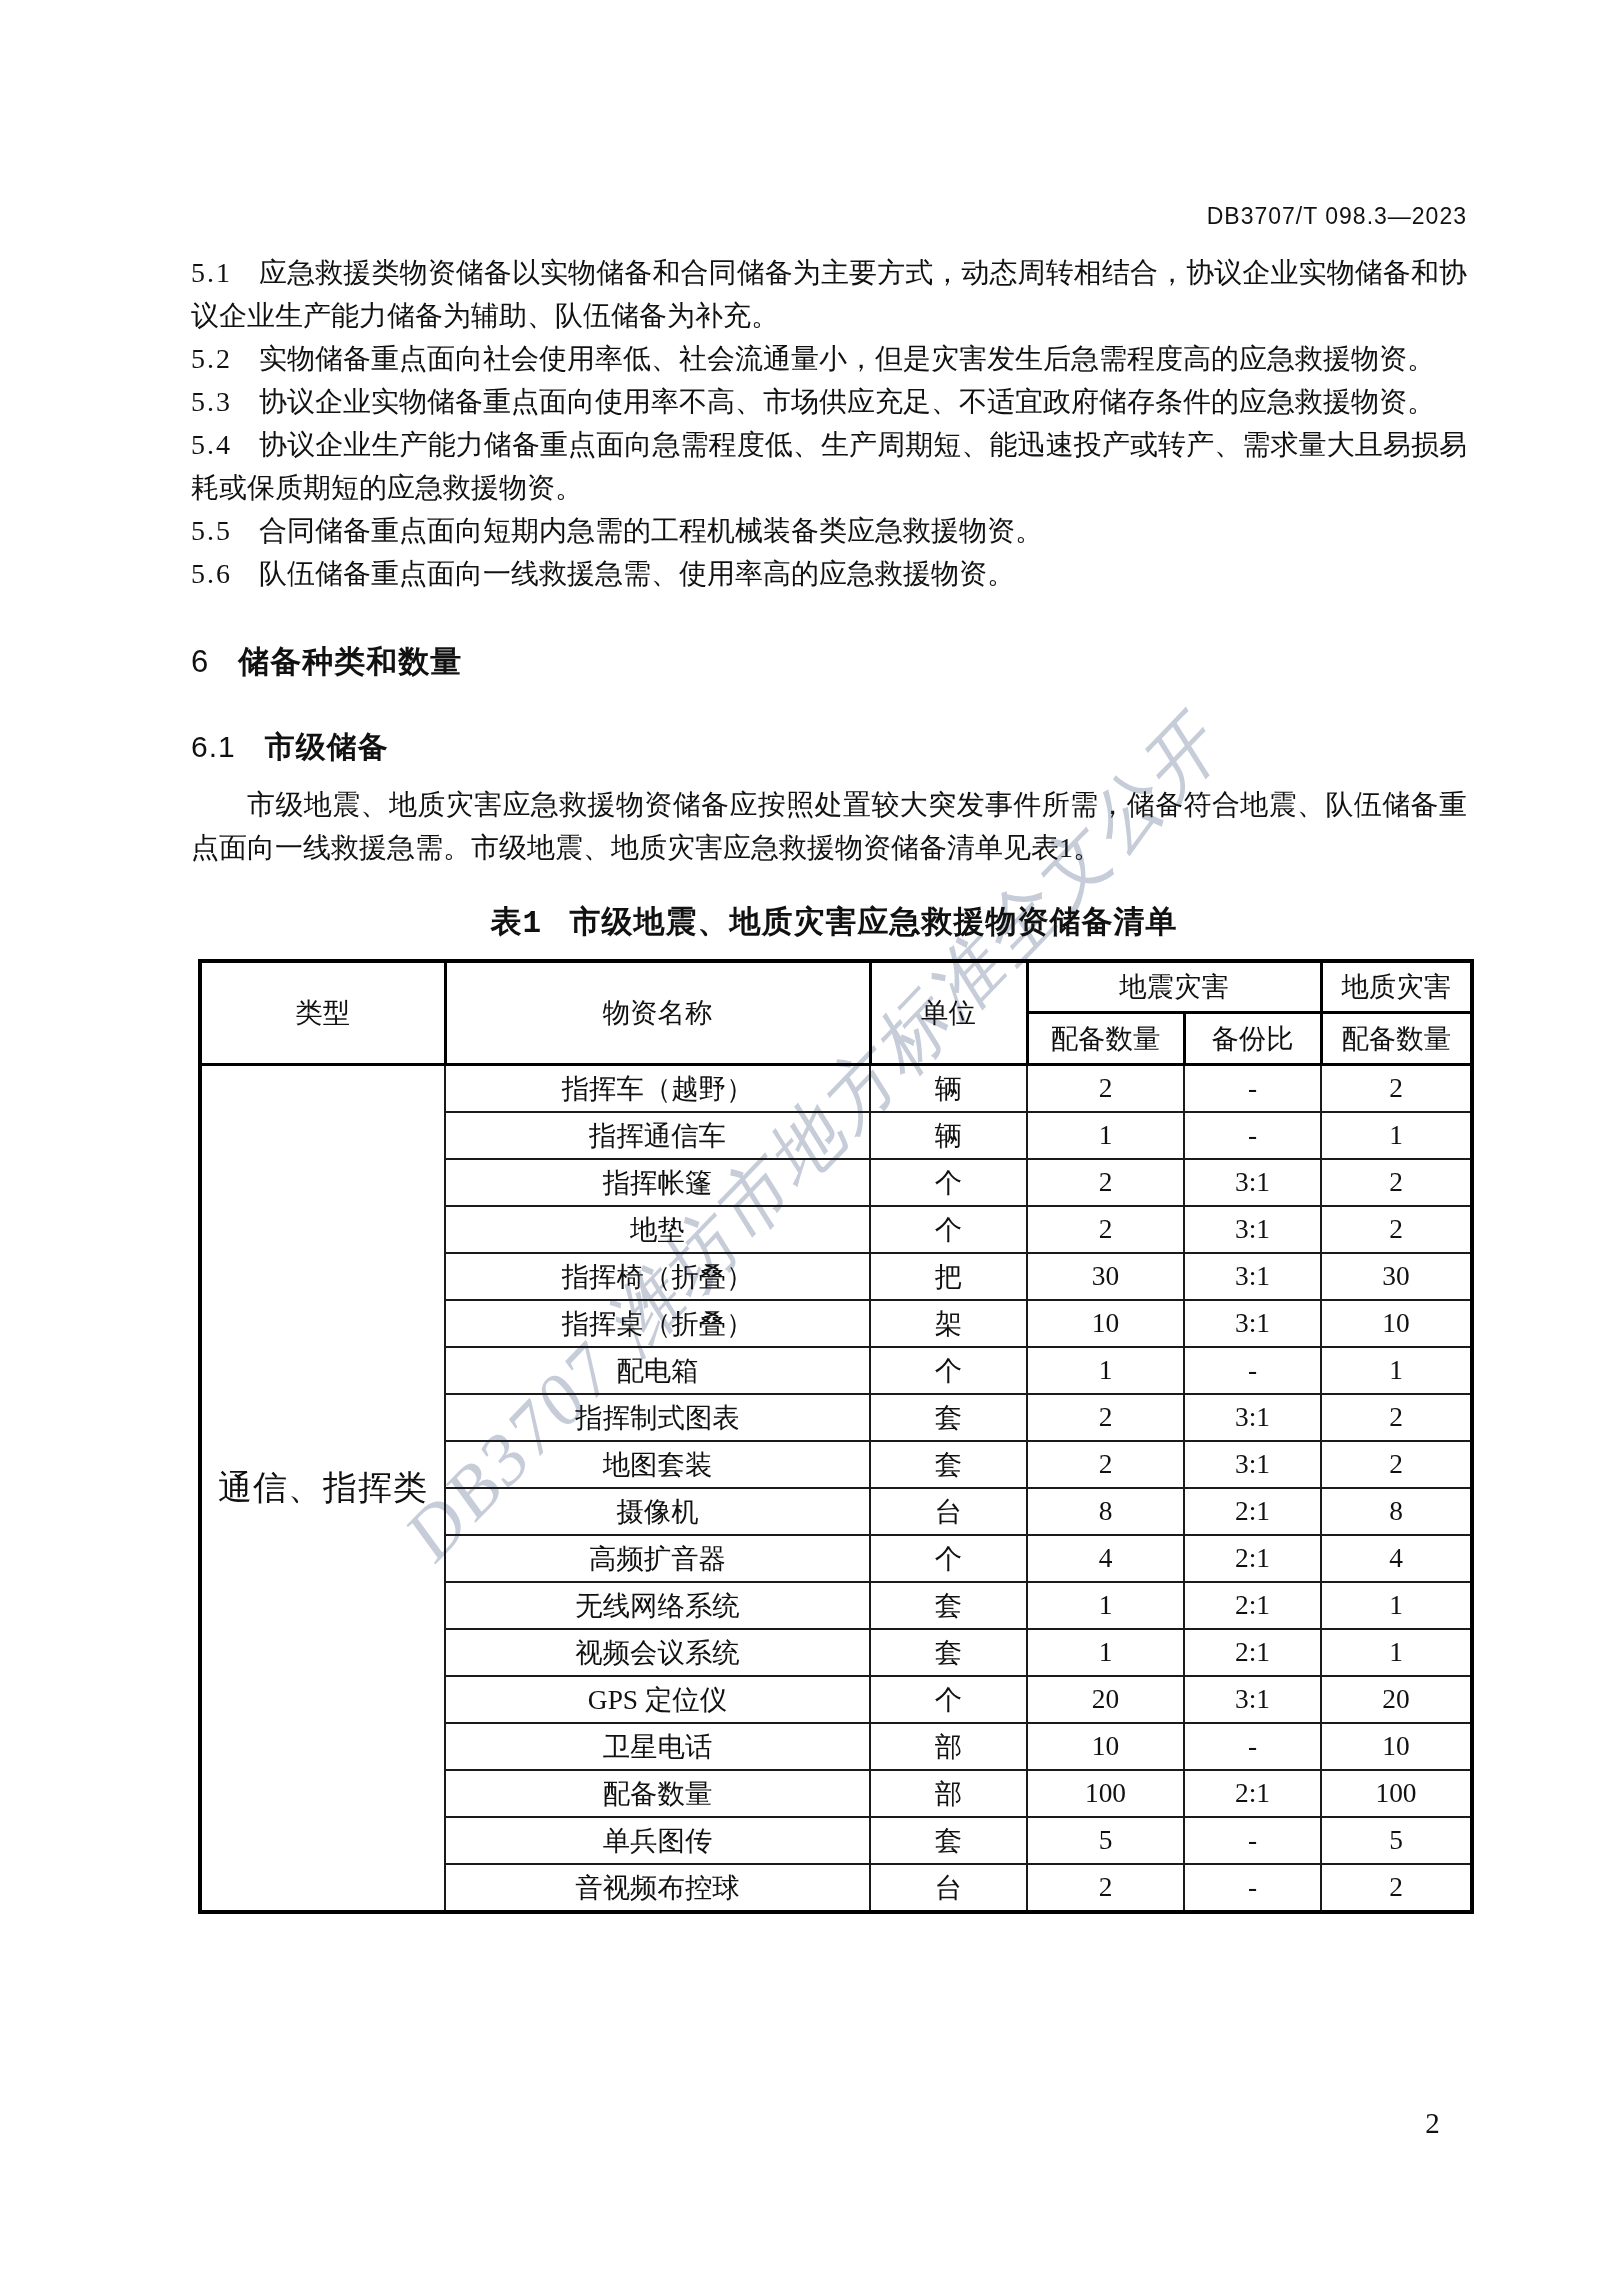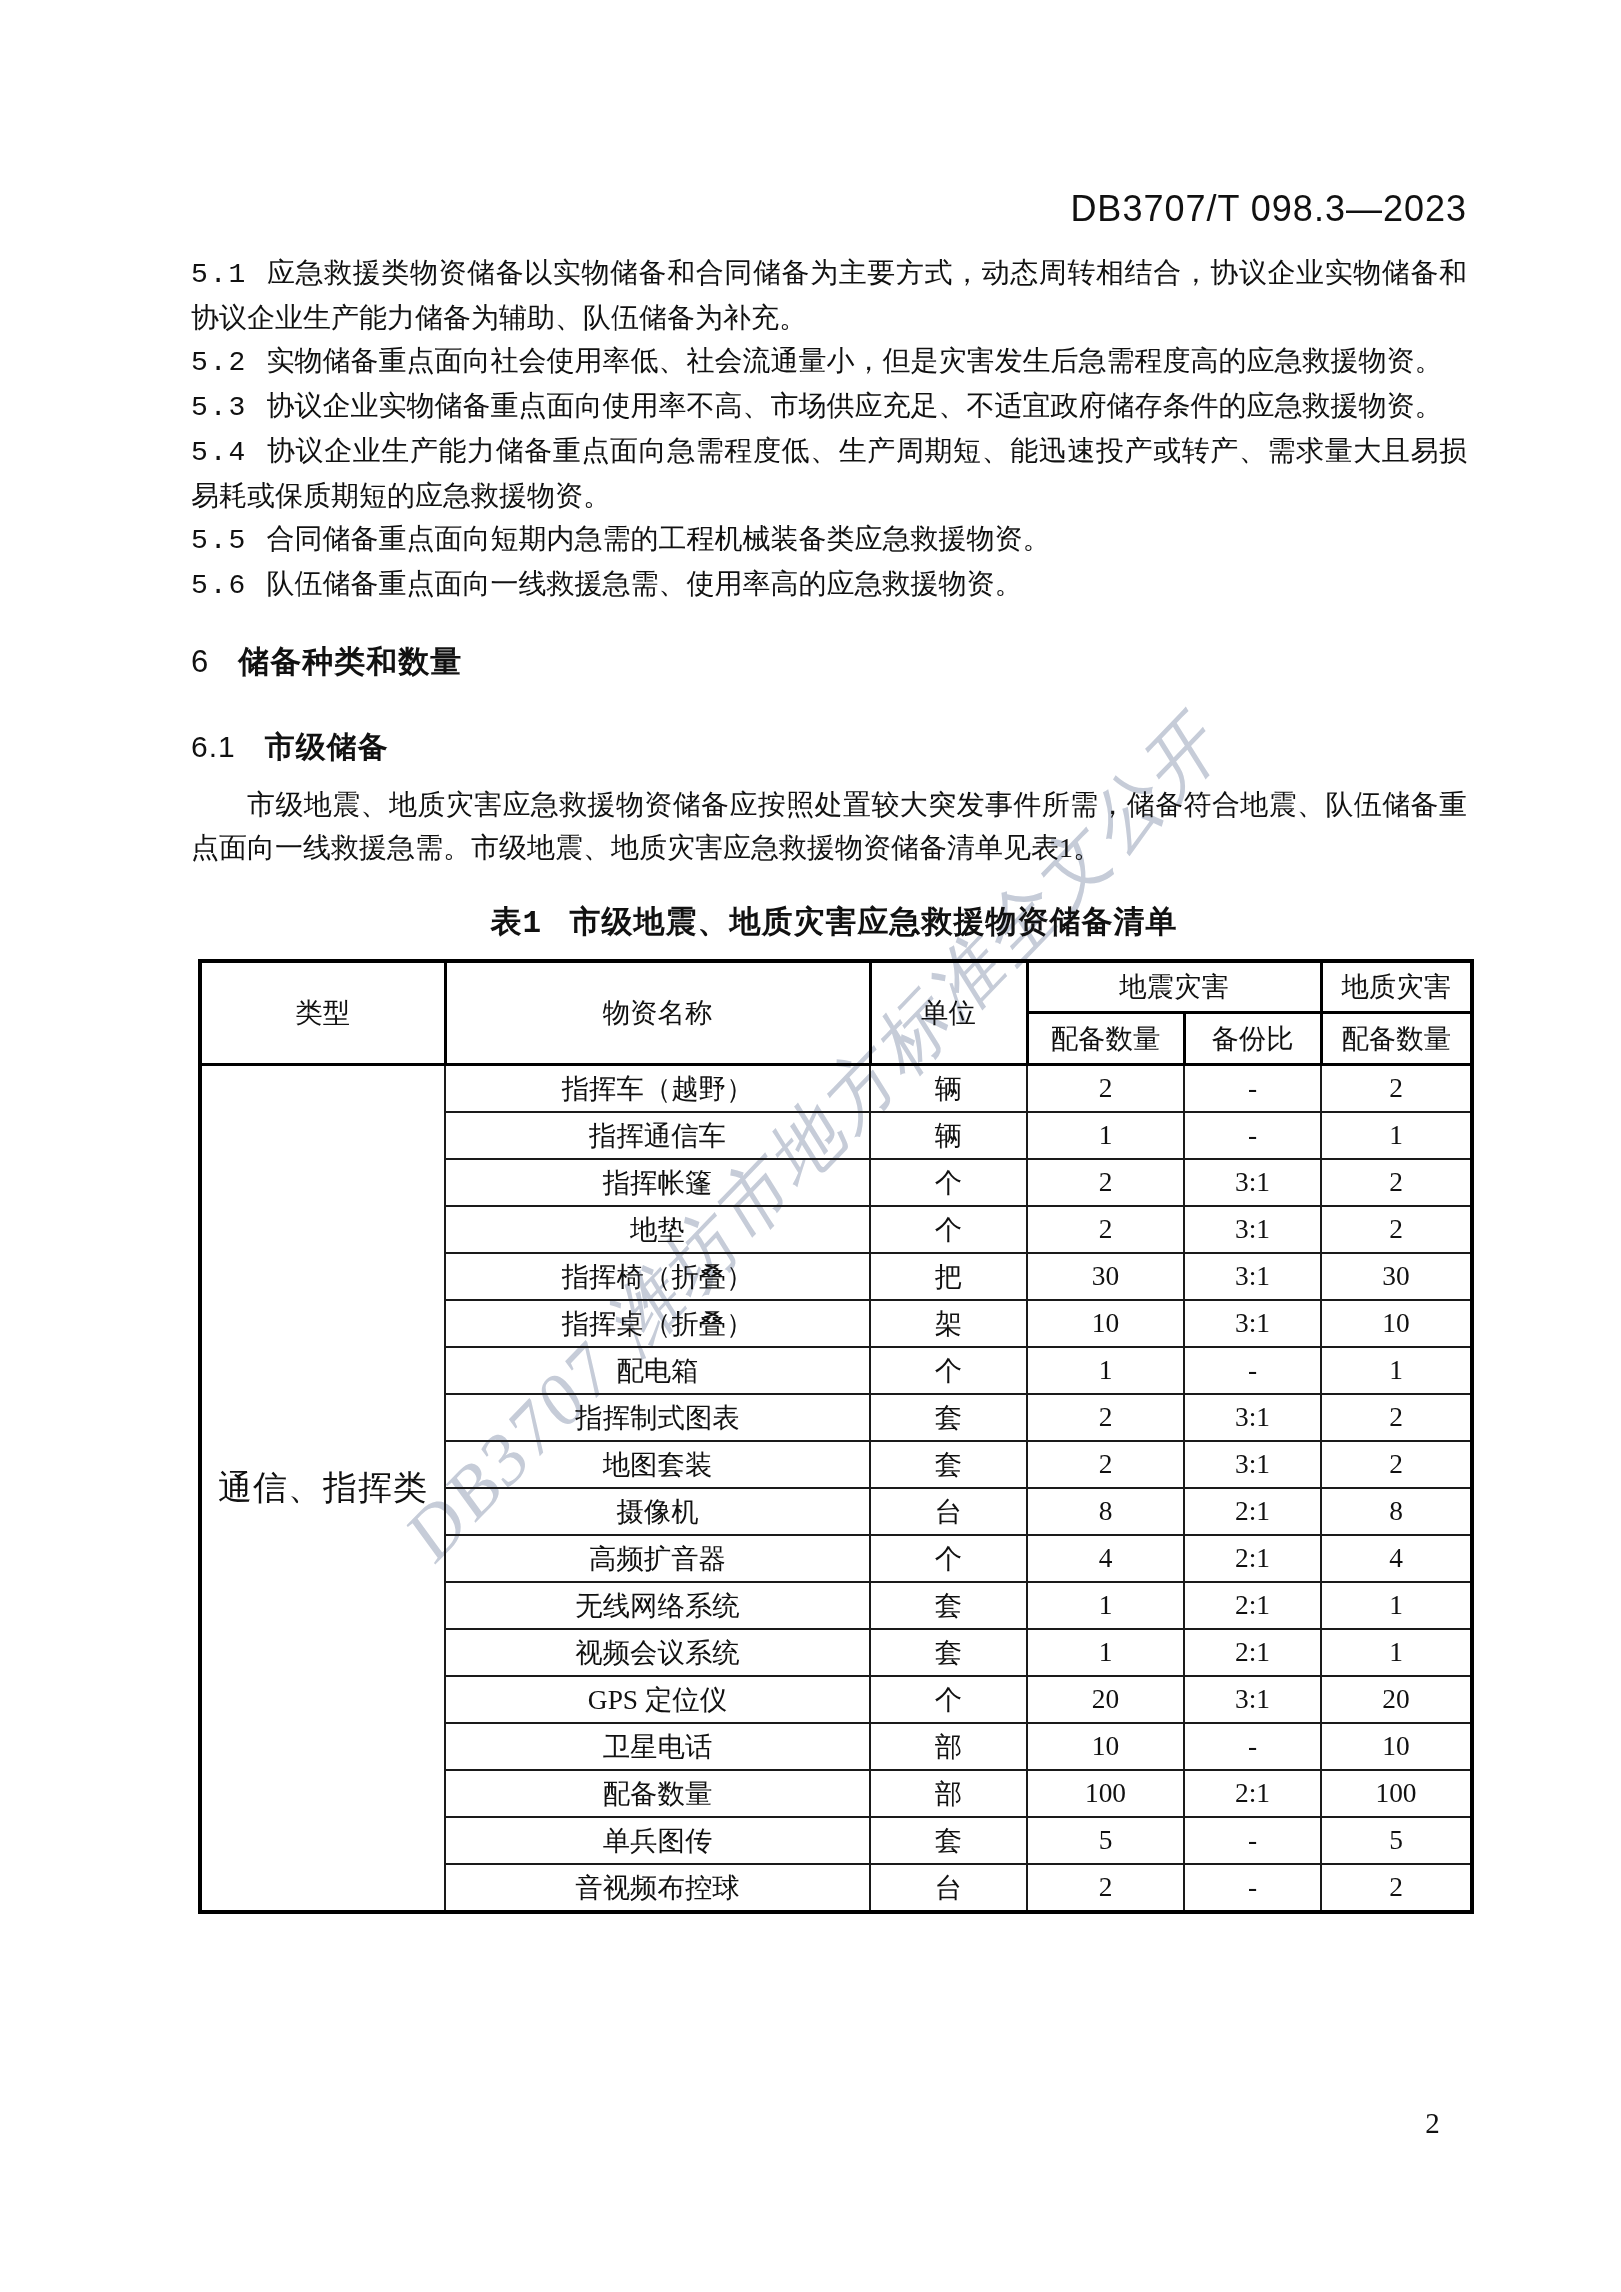--- a/index.html
+++ b/index.html
@@ -30,9 +30,9 @@
 
   
   .std-code {
-    position:absolute; top:188px; right:154px;
+    position:absolute; top:203px; right:154px;
     font-family:"Liberation Sans","DejaVu Sans",sans-serif;
-    font-size:36px; letter-spacing:1px;
+    font-size:23px; letter-spacing:1px;
     white-space:nowrap;
   }
 

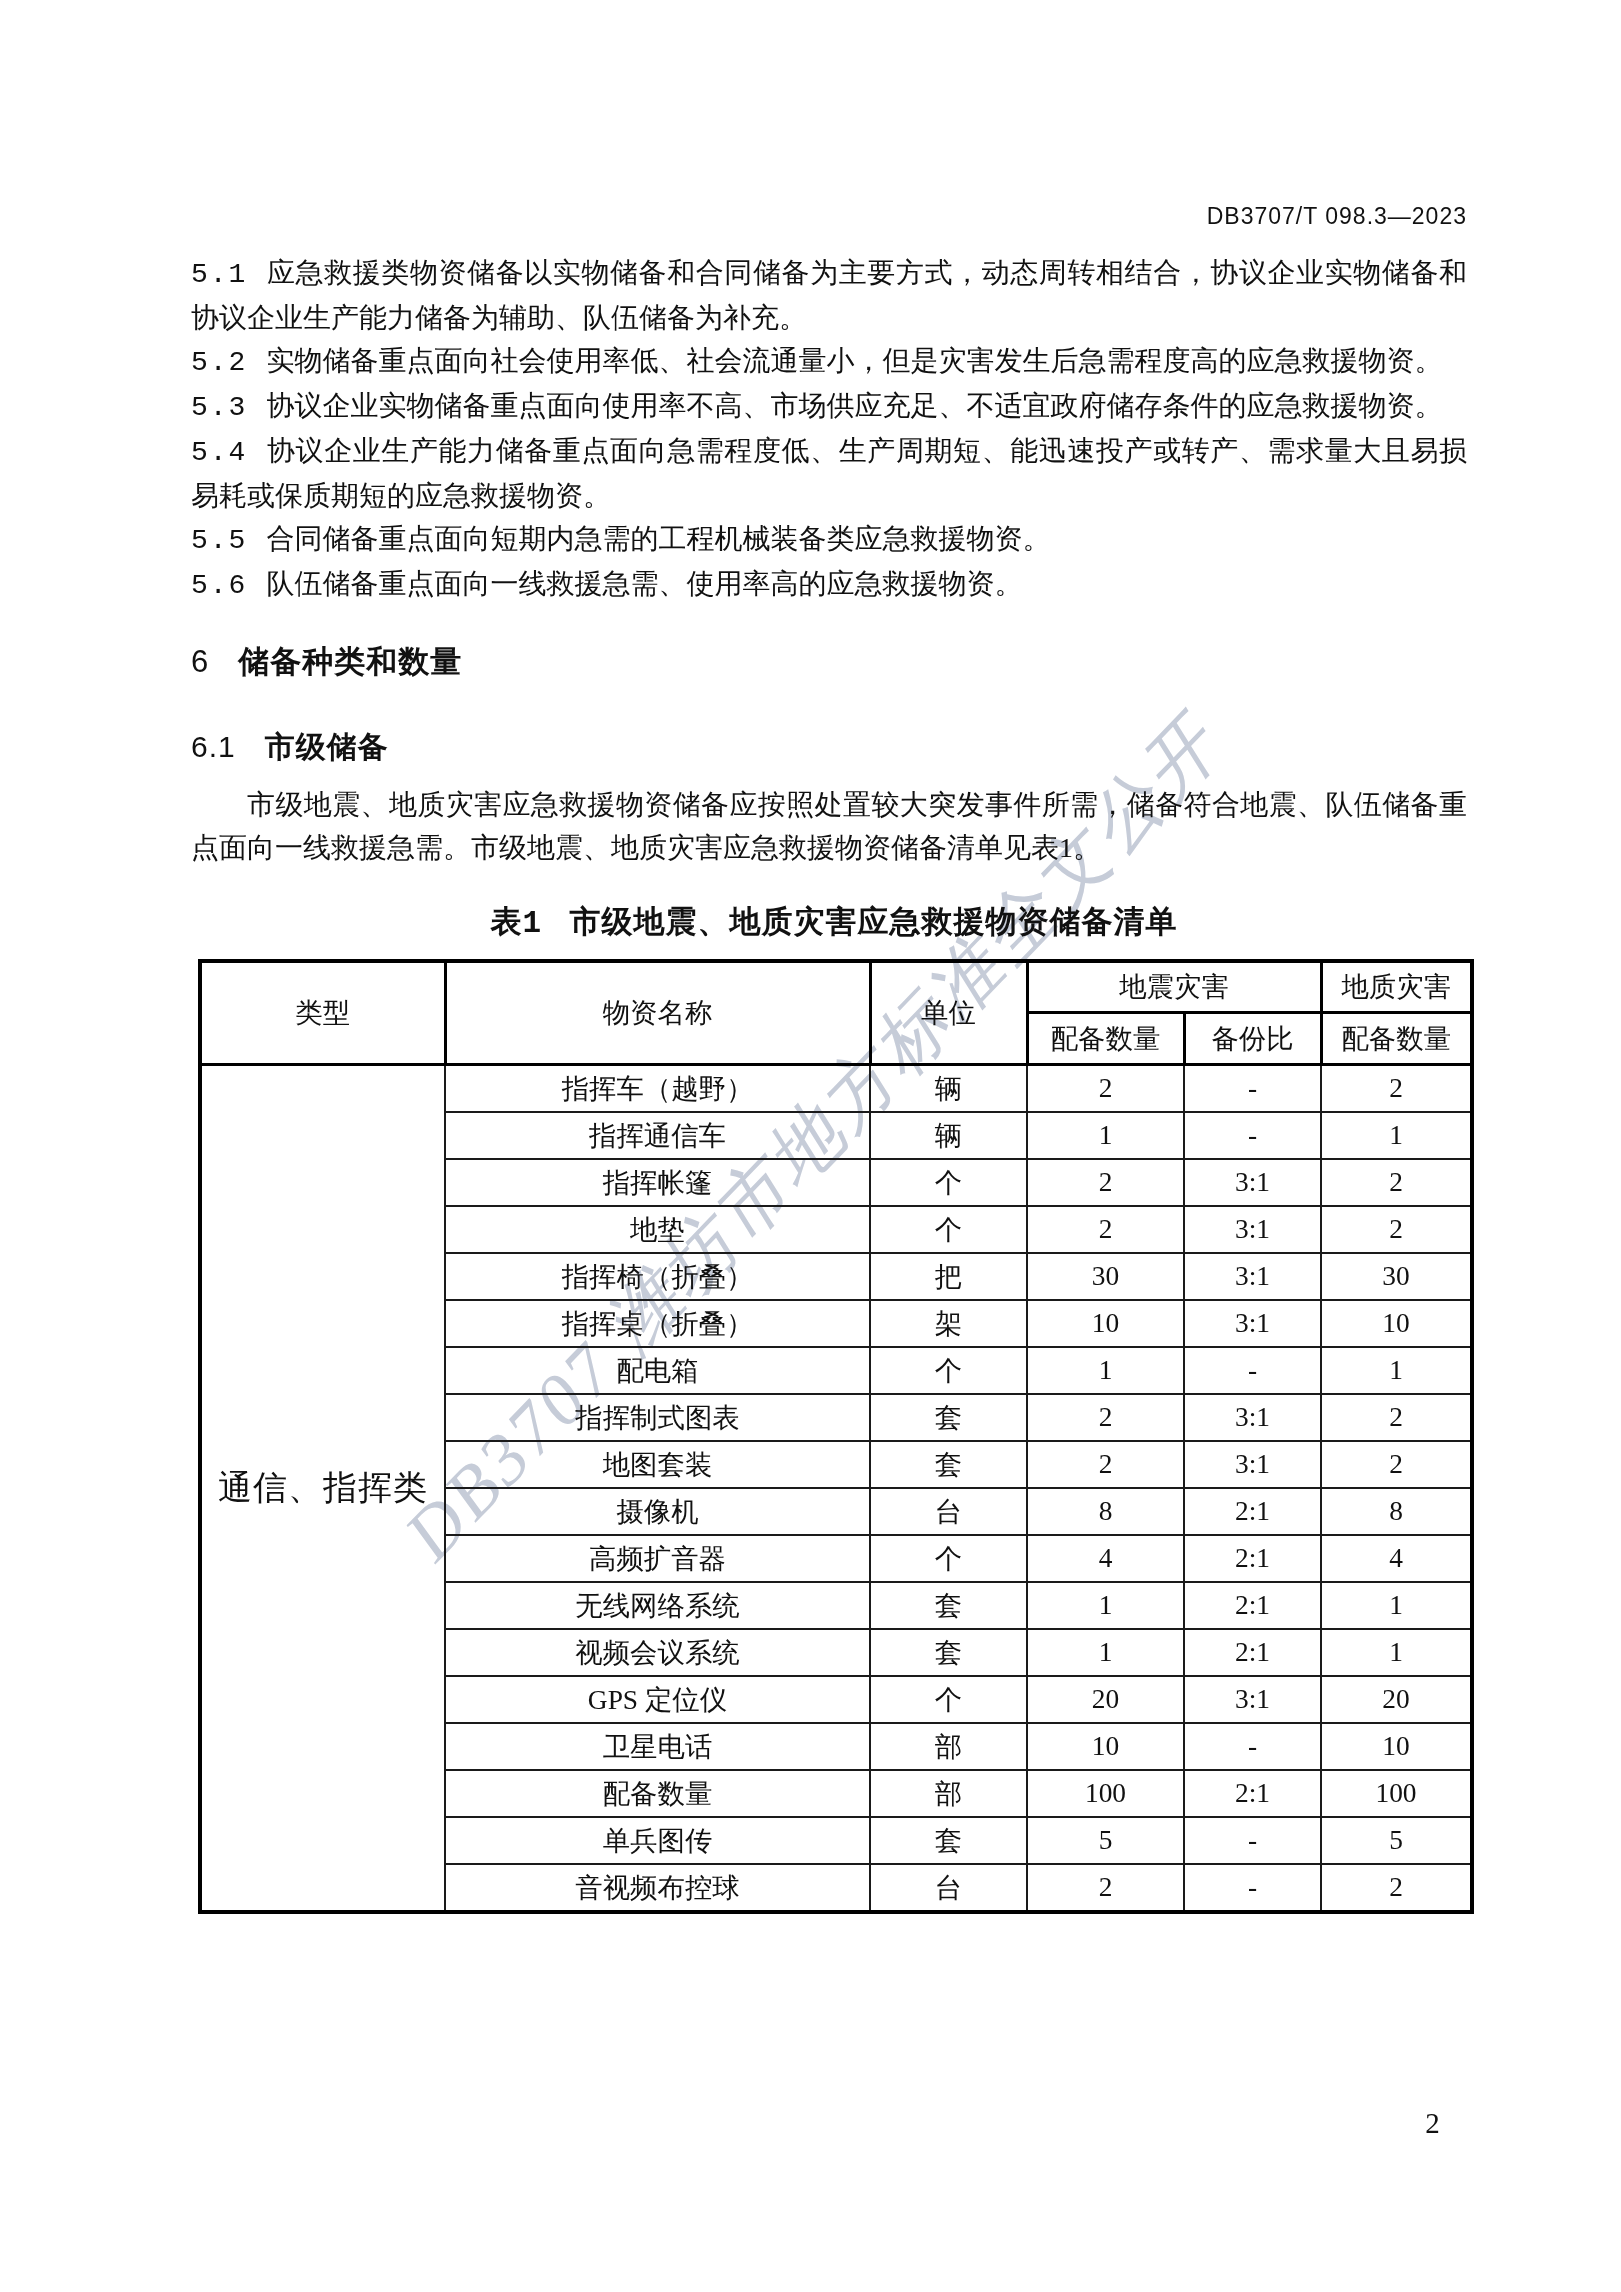--- a/index.html
+++ b/index.html
@@ -44,8 +44,8 @@
   }
   .clause { margin:0; }
   .cnum {
-    font-family:Liberation Mono, monospace;
-    margin-right:19px;
+    font-family:Liberation Serif, serif;
+    margin-right:27px;
     letter-spacing:2px;
   }
 

